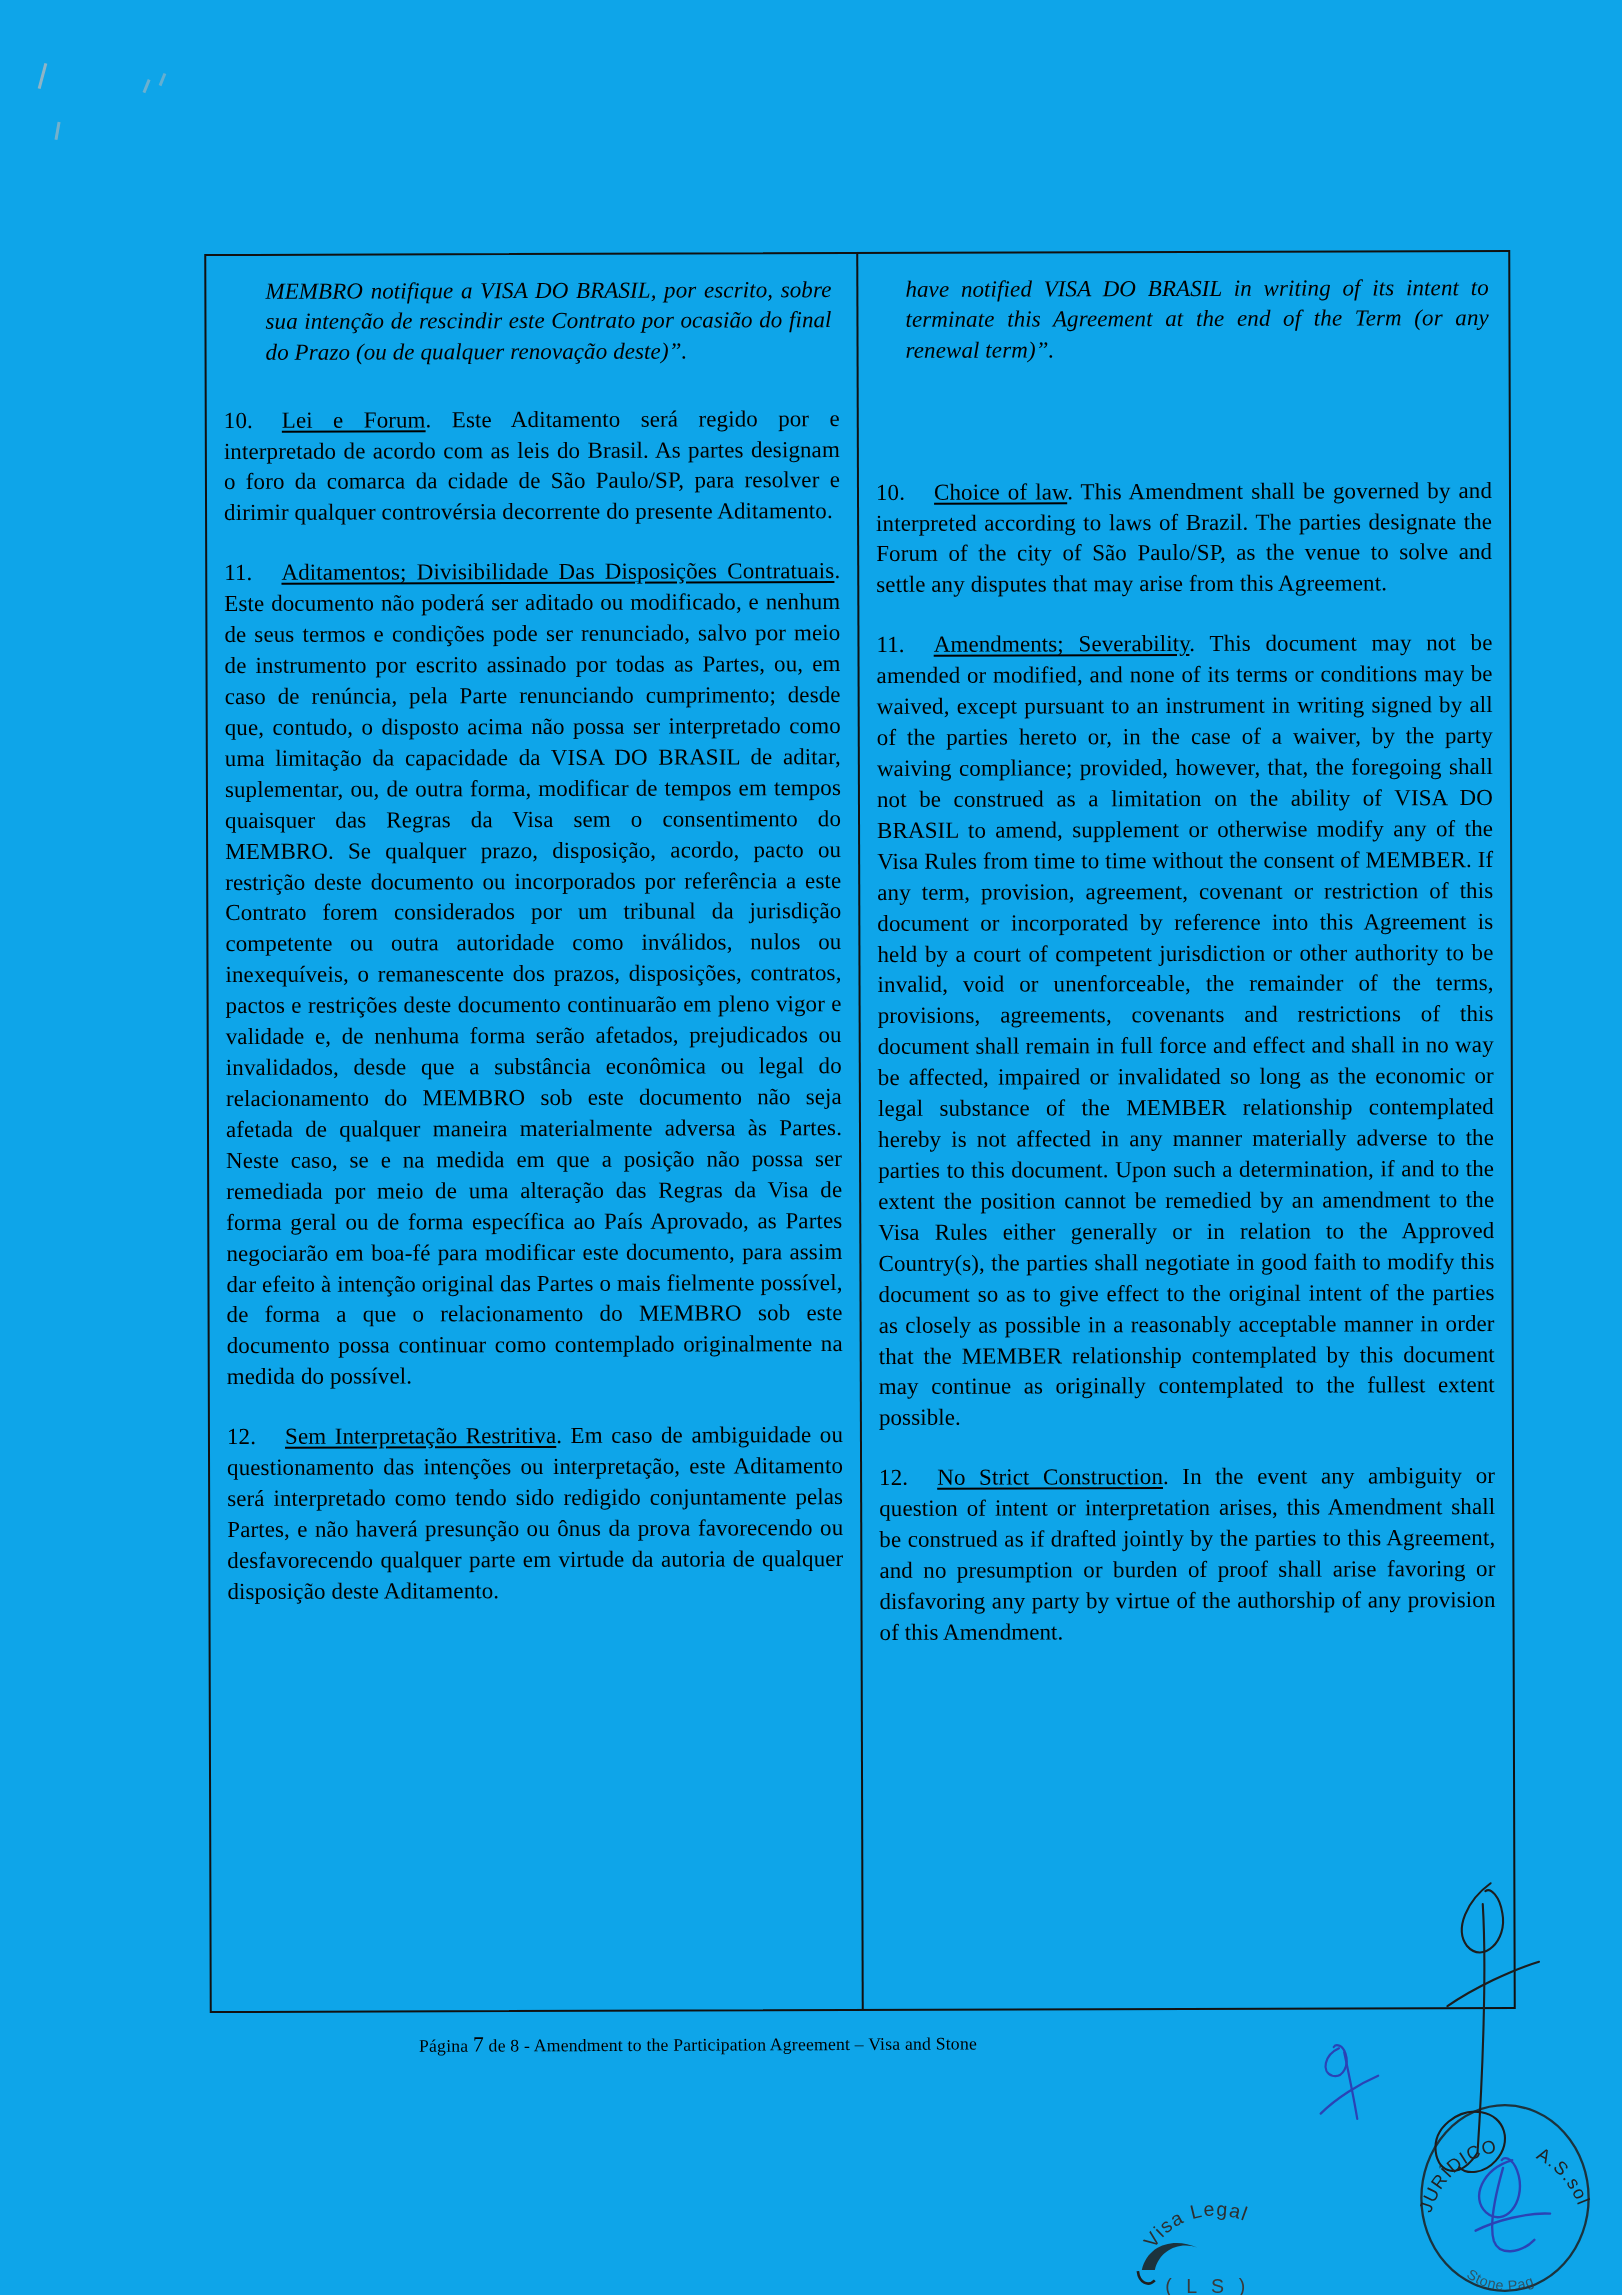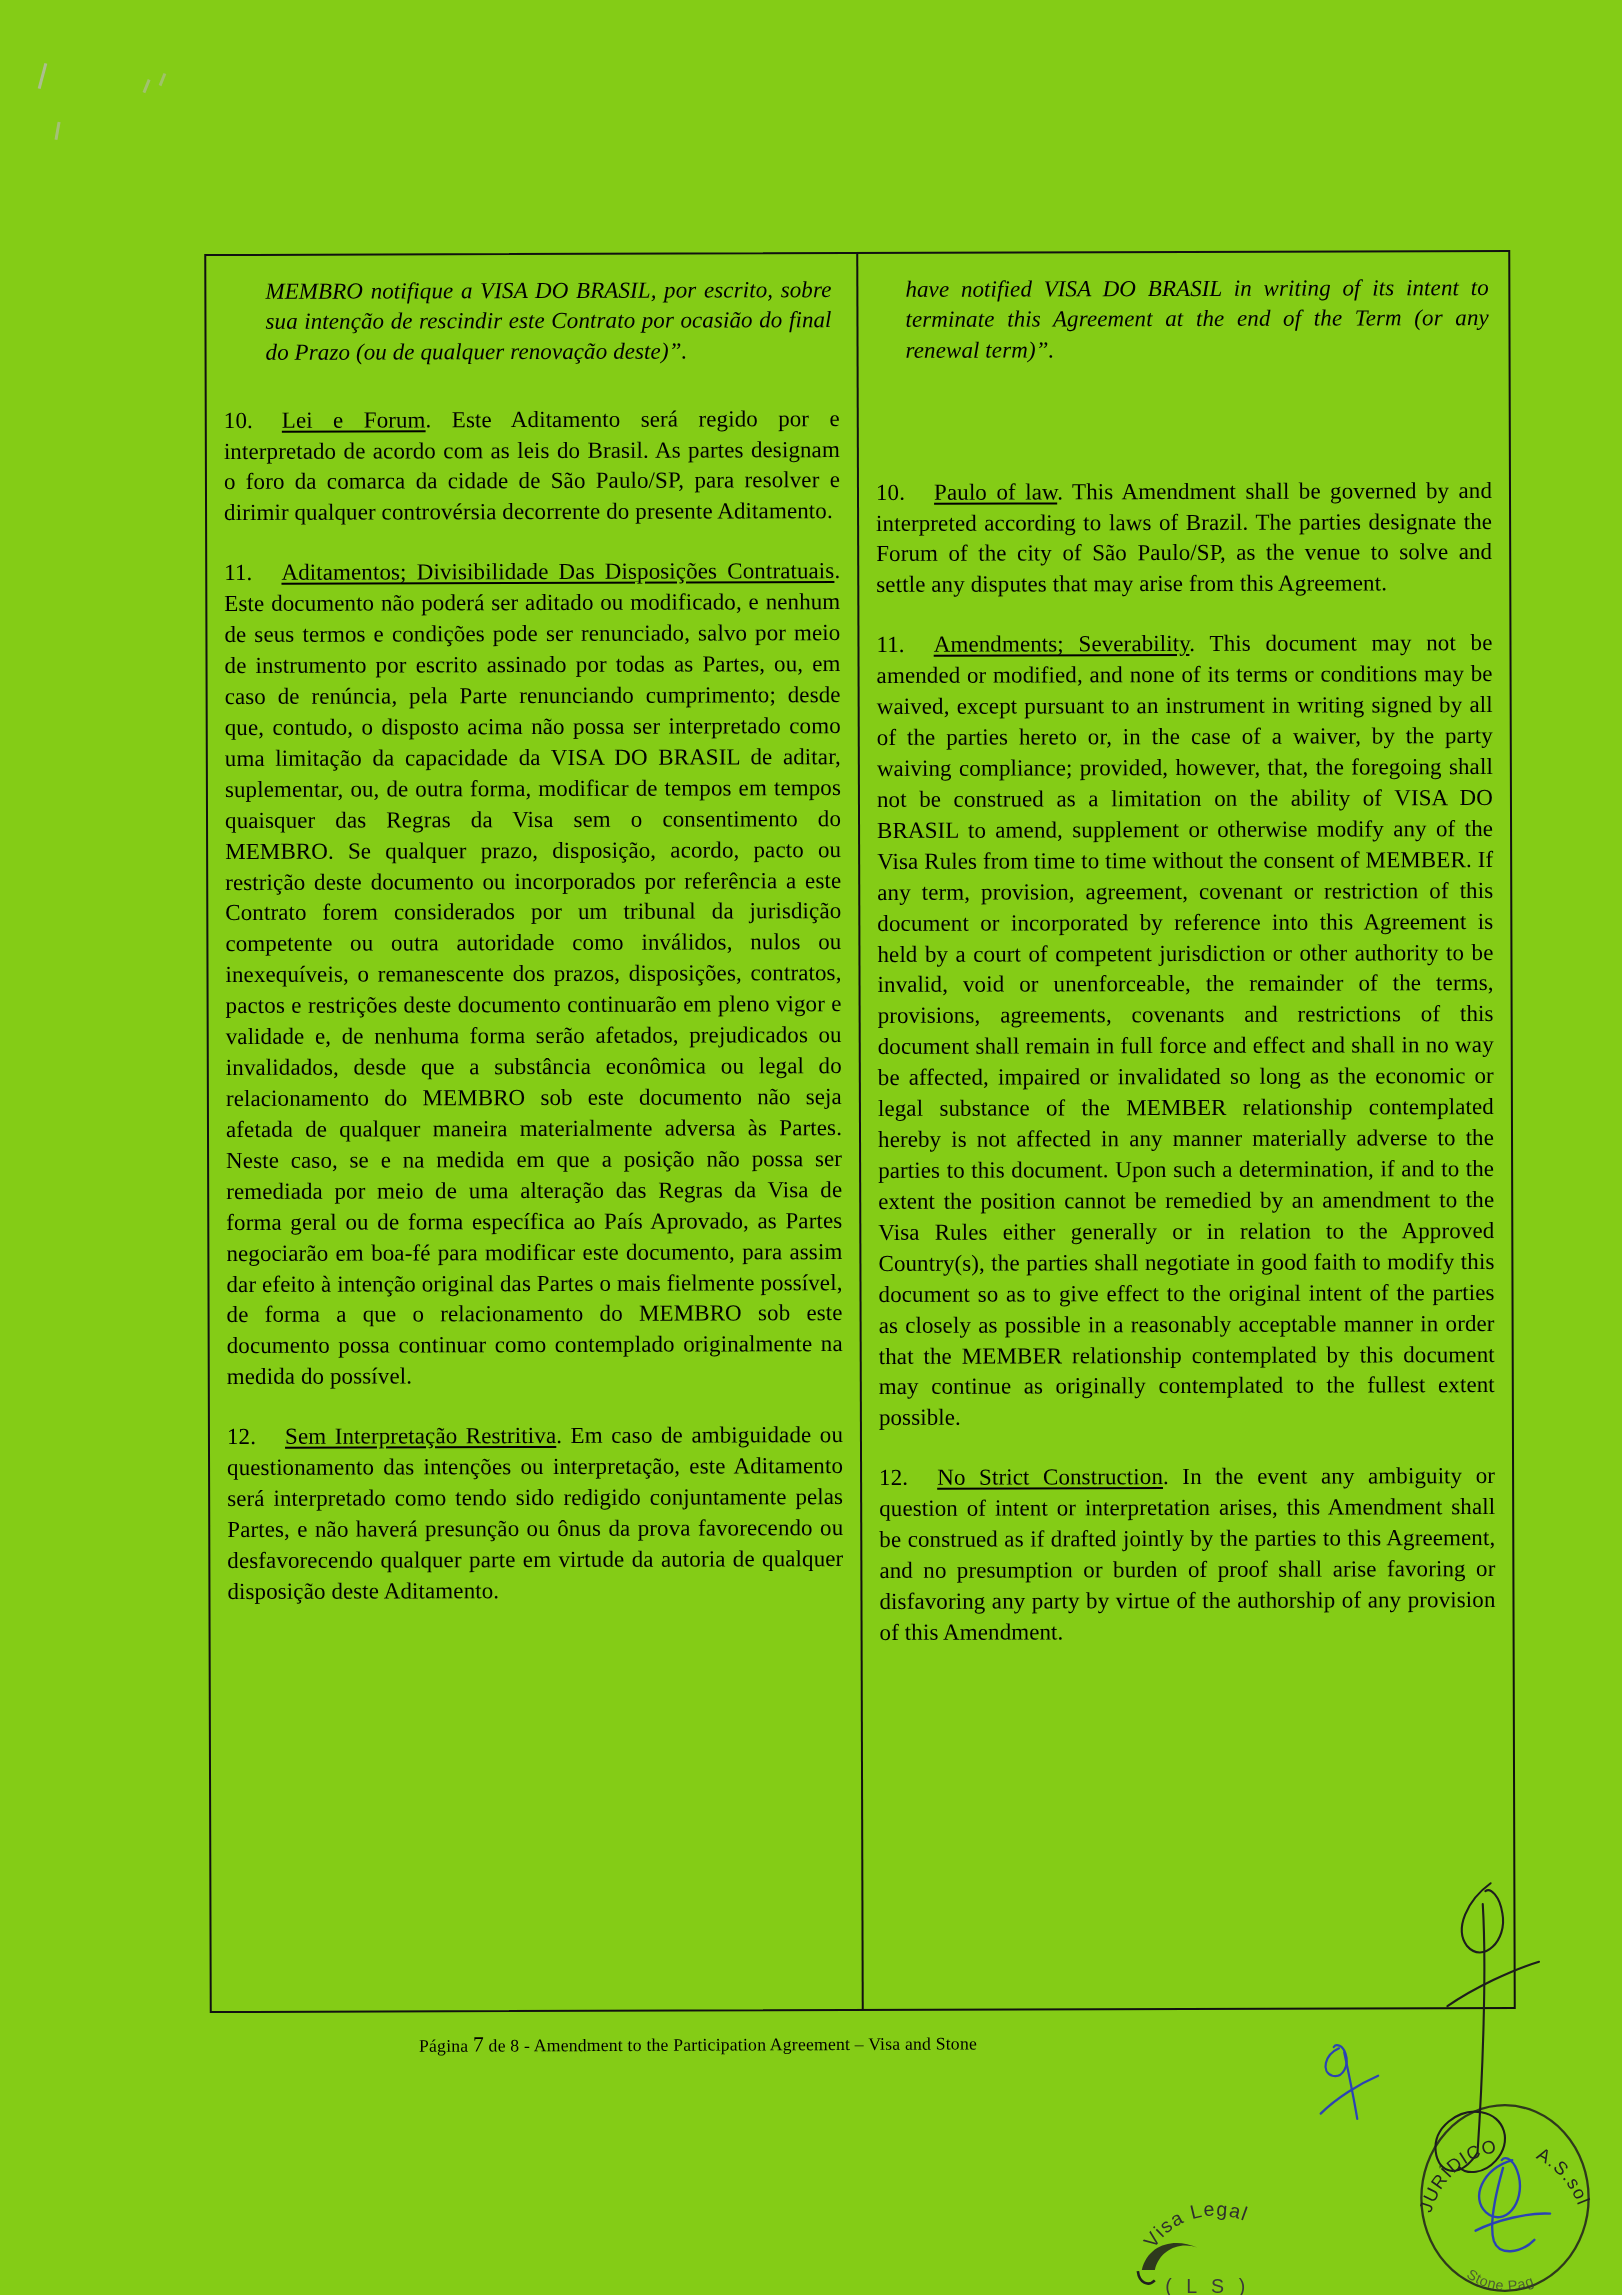--- a/index.html
+++ b/index.html
@@ -8,7 +8,7 @@
     font-family:"Liberation Serif", "DejaVu Serif", serif;
     color:#000;
   }
-  .page { position:absolute; inset:0; background:#84cc16; }
+  .page { position:absolute; inset:0; background:#0ea5e9; }
 
   
   .speck { position:absolute; background:#b9b9b9; }

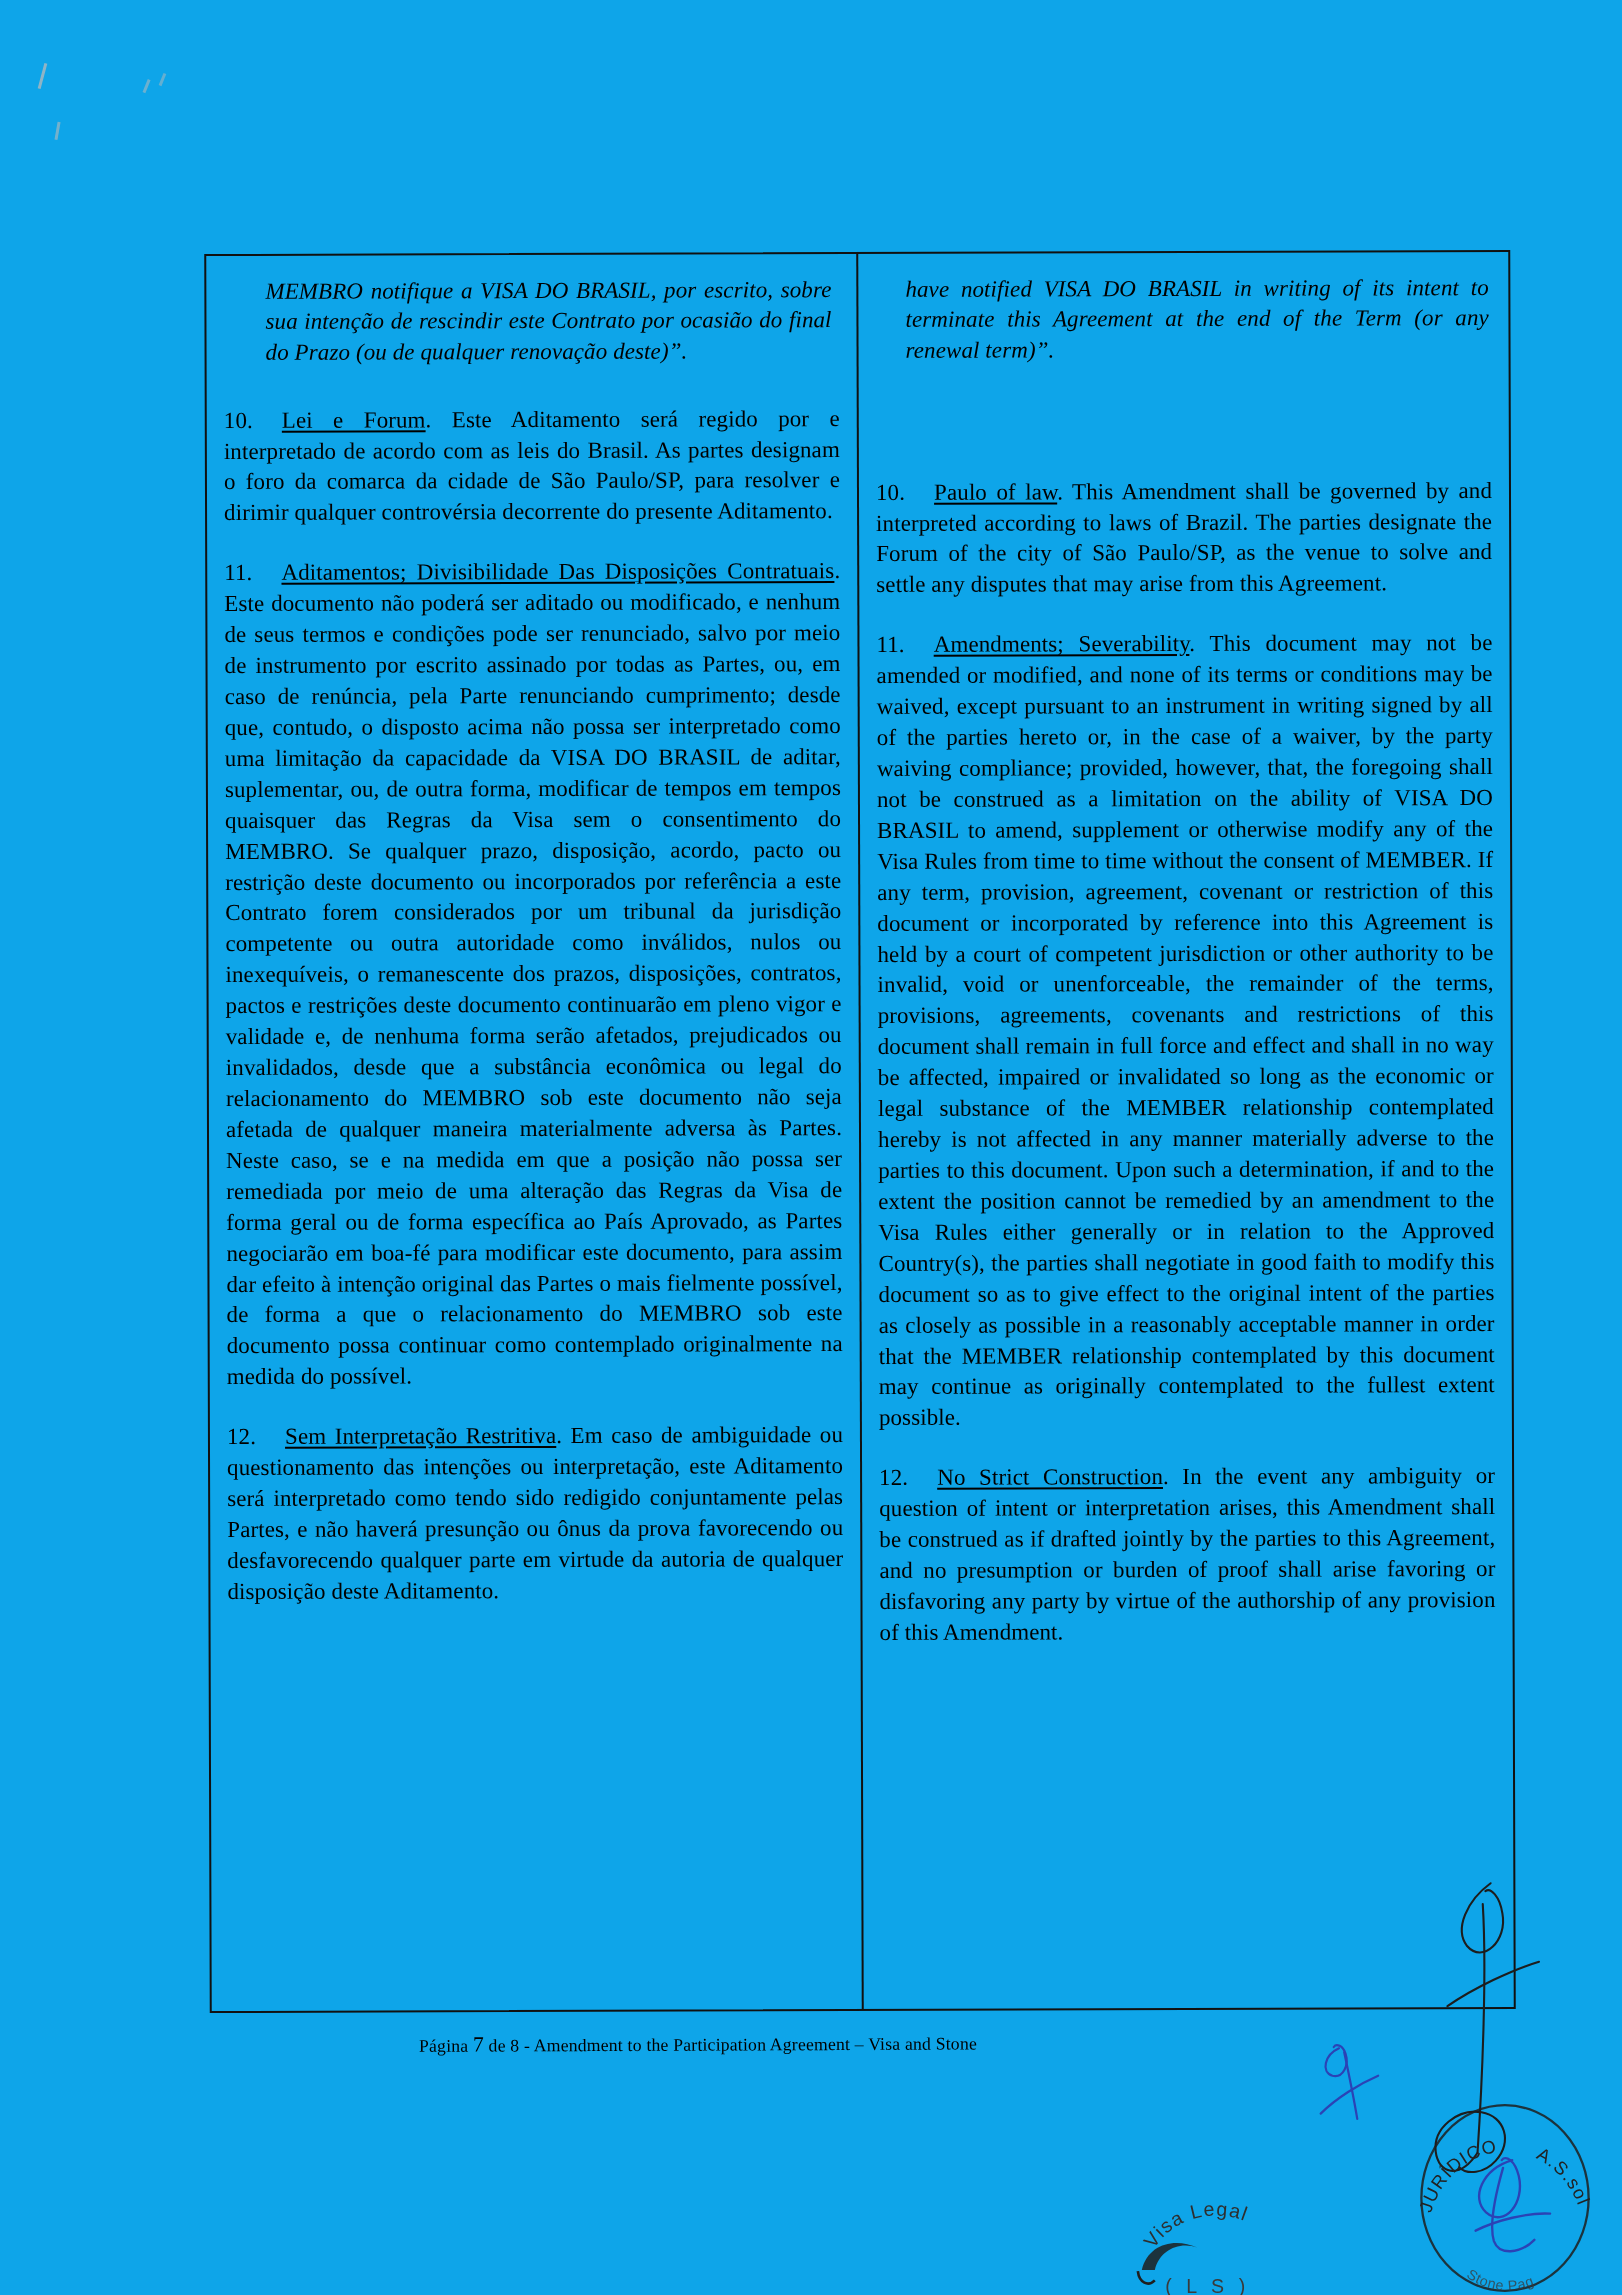--- a/index.html
+++ b/index.html
@@ -96,7 +96,7 @@
       <p class="quote quote-en">have notified VISA DO BRASIL in writing of its intent to terminate this Agreement at the end of the Term (or any renewal term)”.</p>
 
       <p class="clause" style="margin-top:111px;">
-        <span class="num">10.</span><span class="head">Paulo of law</span><span>. This Amendment shall be governed by and interpreted according to laws of Brazil. The parties designate the Forum of the city of São Paulo/SP, as the venue to solve and settle any disputes that may arise from this Agreement.</span>
+        <span class="num">10.</span><span class="head">Choice of law</span><span>. This Amendment shall be governed by and interpreted according to laws of Brazil. The parties designate the Forum of the city of São Paulo/SP, as the venue to solve and settle any disputes that may arise from this Agreement.</span>
       </p>
 
       <p class="clause gap-sm">

